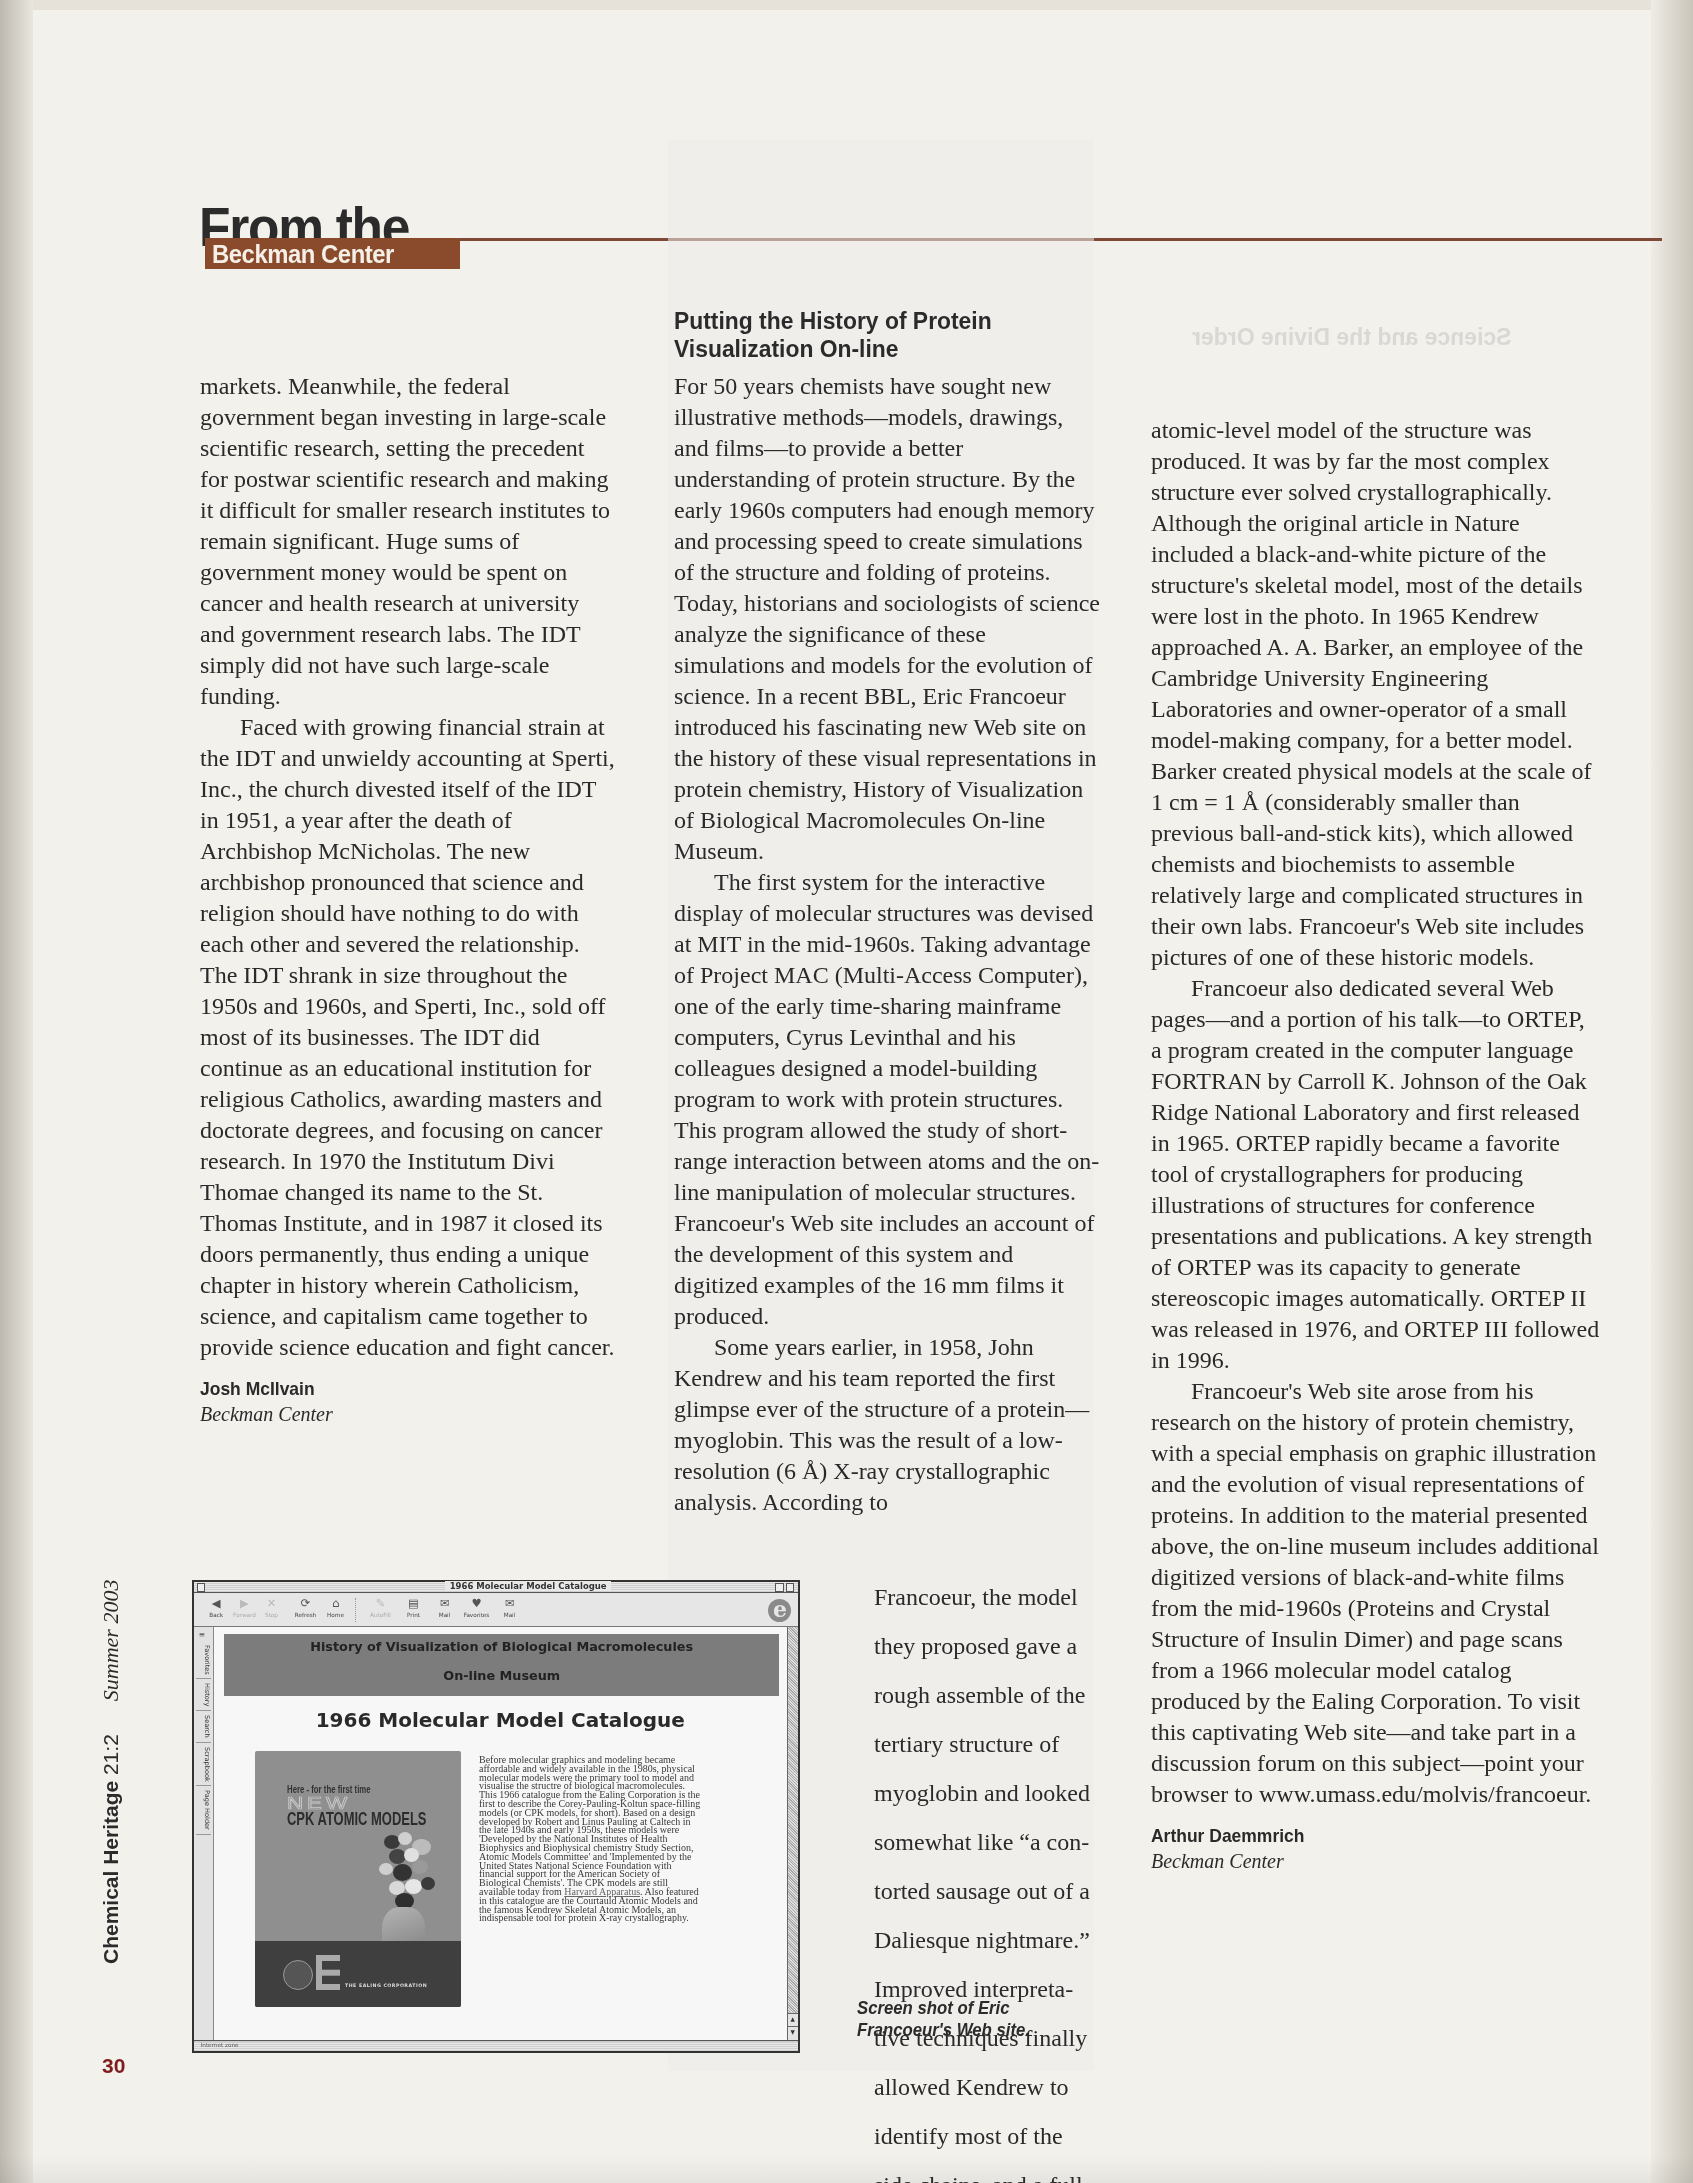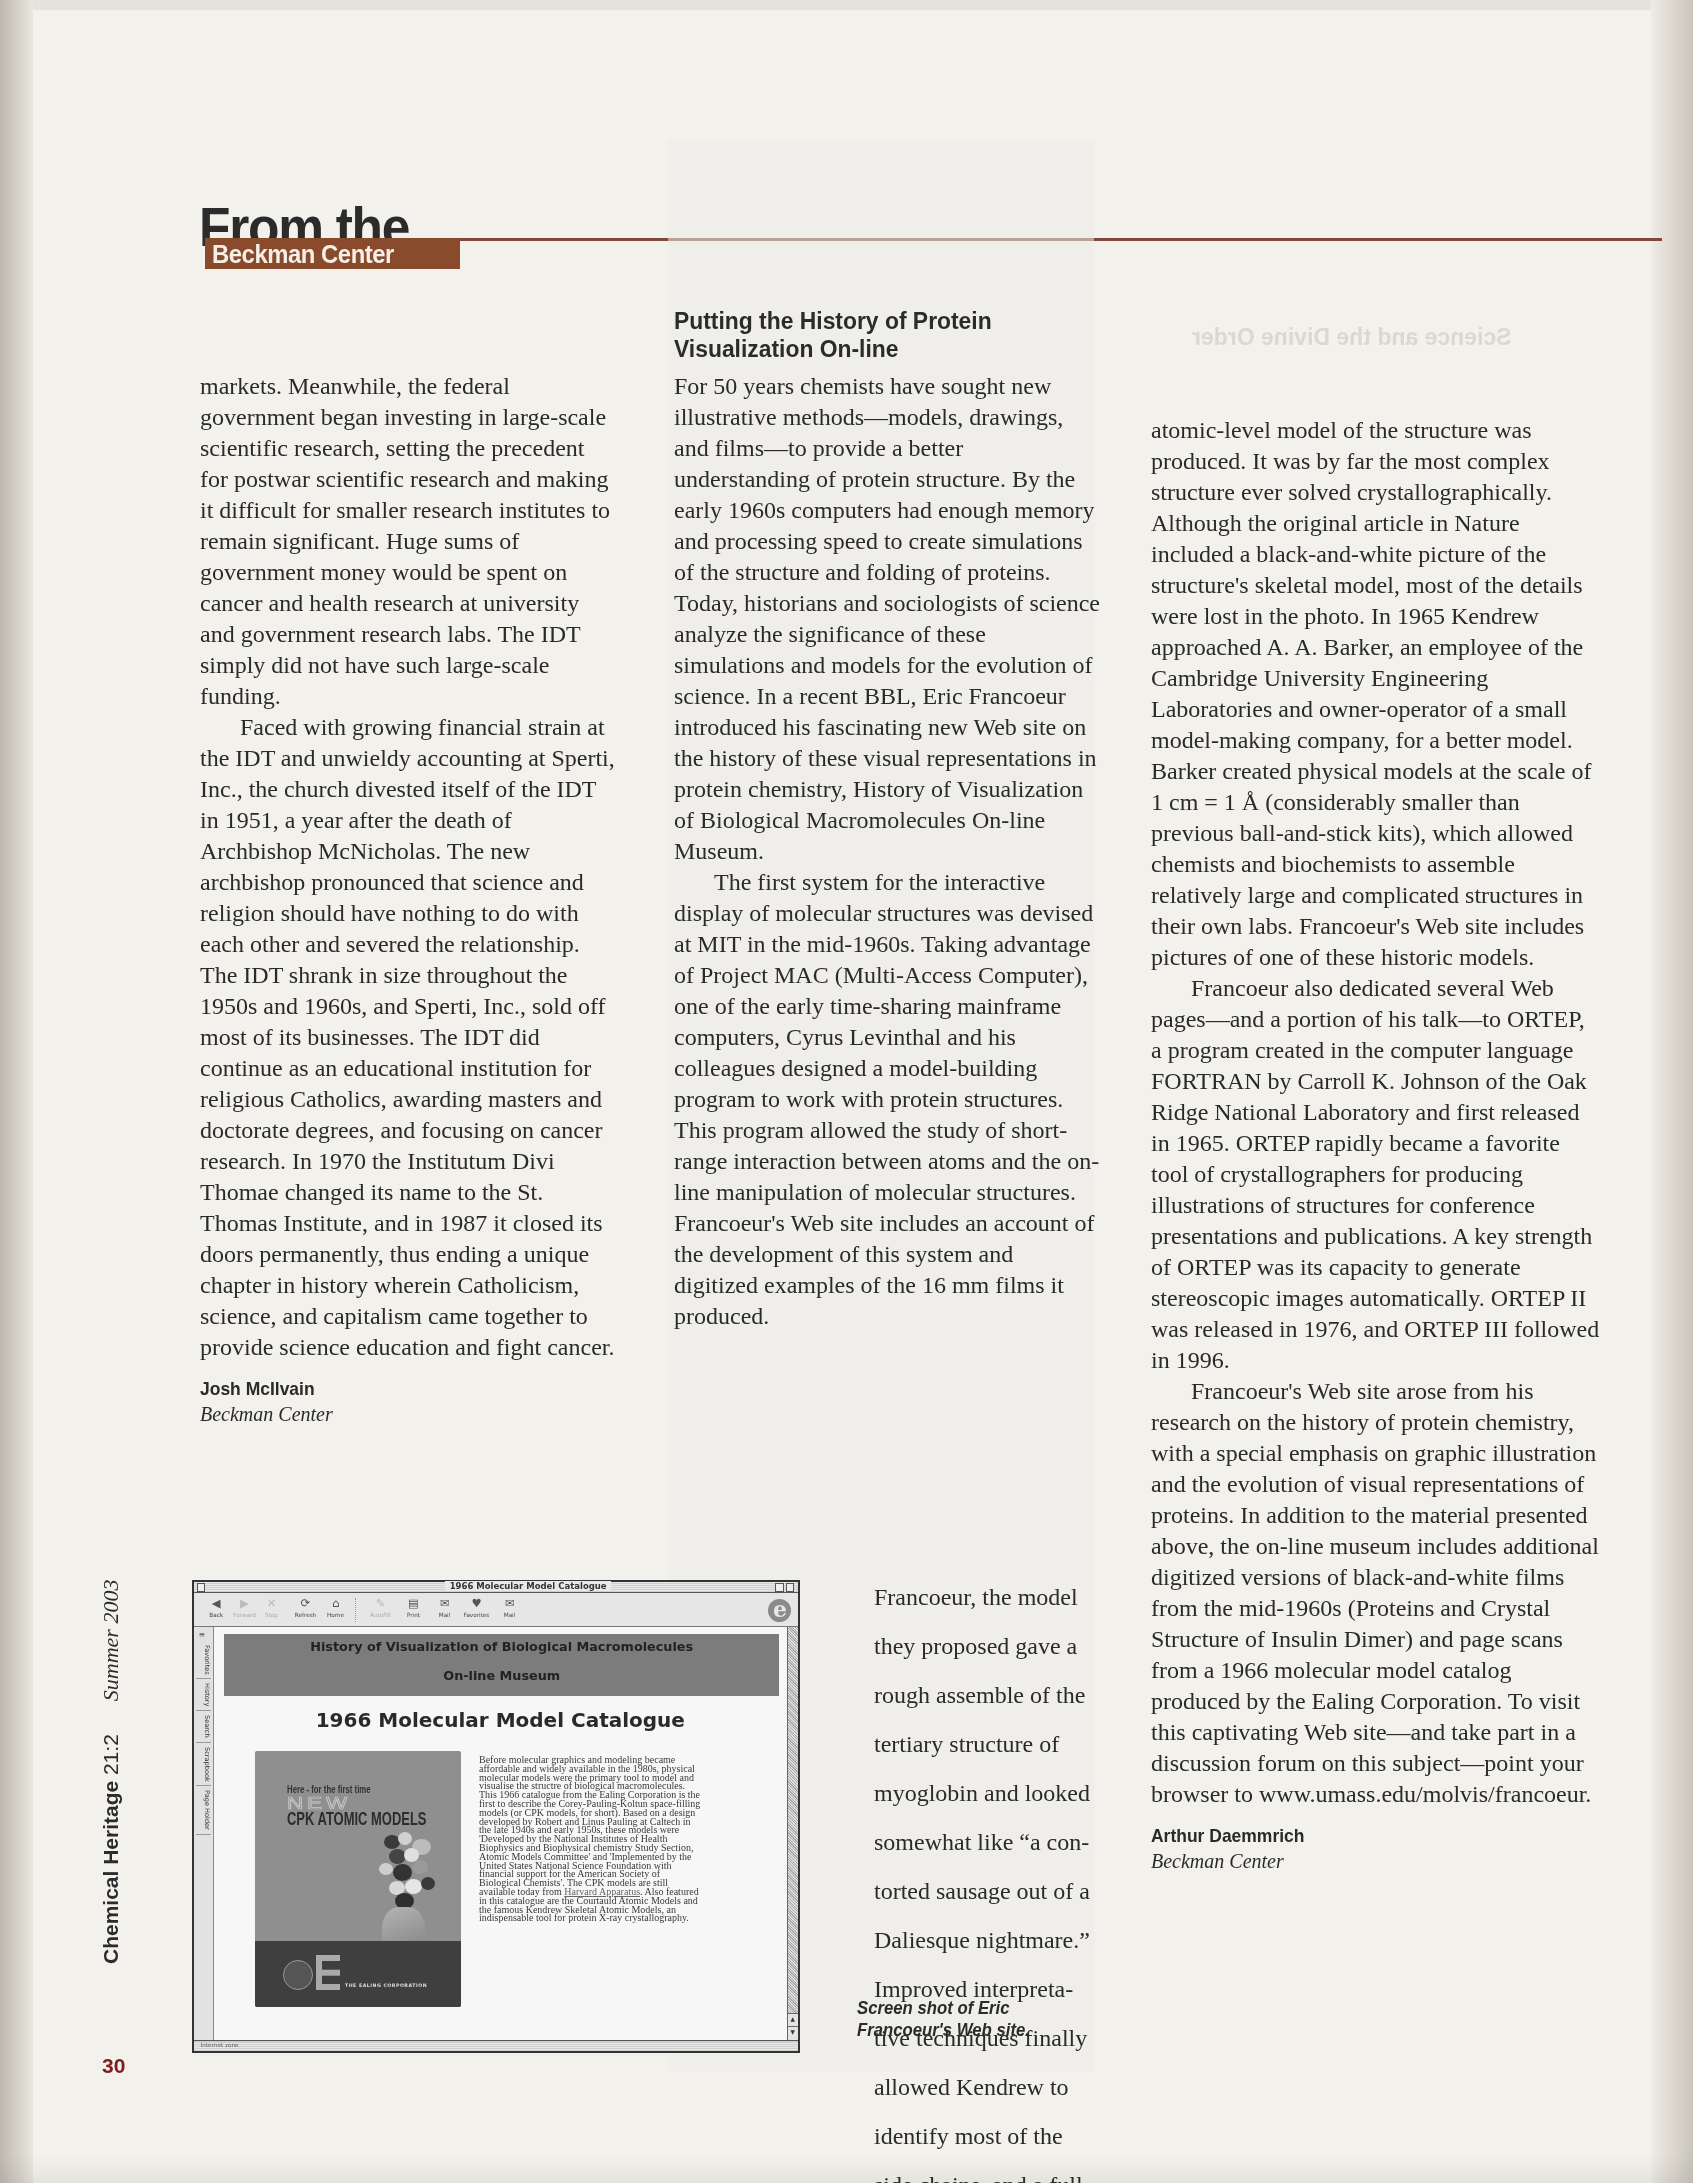--- a/index.html
+++ b/index.html
@@ -130,6 +130,7 @@
 <div class="col col-mid">
   <p>For 50 years chemists have sought new illustrative methods—models, drawings, and films—to provide a better understanding of protein structure. By the early 1960s computers had enough memory and processing speed to create simulations of the structure and folding of proteins. Today, historians and sociologists of science analyze the significance of these simulations and models for the evolution of science. In a recent BBL, Eric Francoeur introduced his fascinating new Web site on the history of these visual representations in protein chemistry, History of Visualization of Biological Macromolecules On-line Museum.</p>
   <p class="indent">The first system for the interactive display of molecular structures was devised at MIT in the mid-1960s. Taking advantage of Project MAC (Multi-Access Computer), one of the early time-sharing mainframe computers, Cyrus Levinthal and his colleagues designed a model-building program to work with protein structures. This program allowed the study of short-range interaction between atoms and the on-line manipulation of molecular structures. Francoeur's Web site includes an account of the development of this system and digitized examples of the 16 mm films it produced.</p>
+  <p class="indent">Some years earlier, in 1958, John Kendrew and his team reported the first glimpse ever of the structure of a protein—myoglobin. This was the result of a low-resolution (6 Å) X-ray crystallographic analysis. According to</p>
 </div>
 <div class="wrap-block">
   <p>Francoeur, the model</p>

